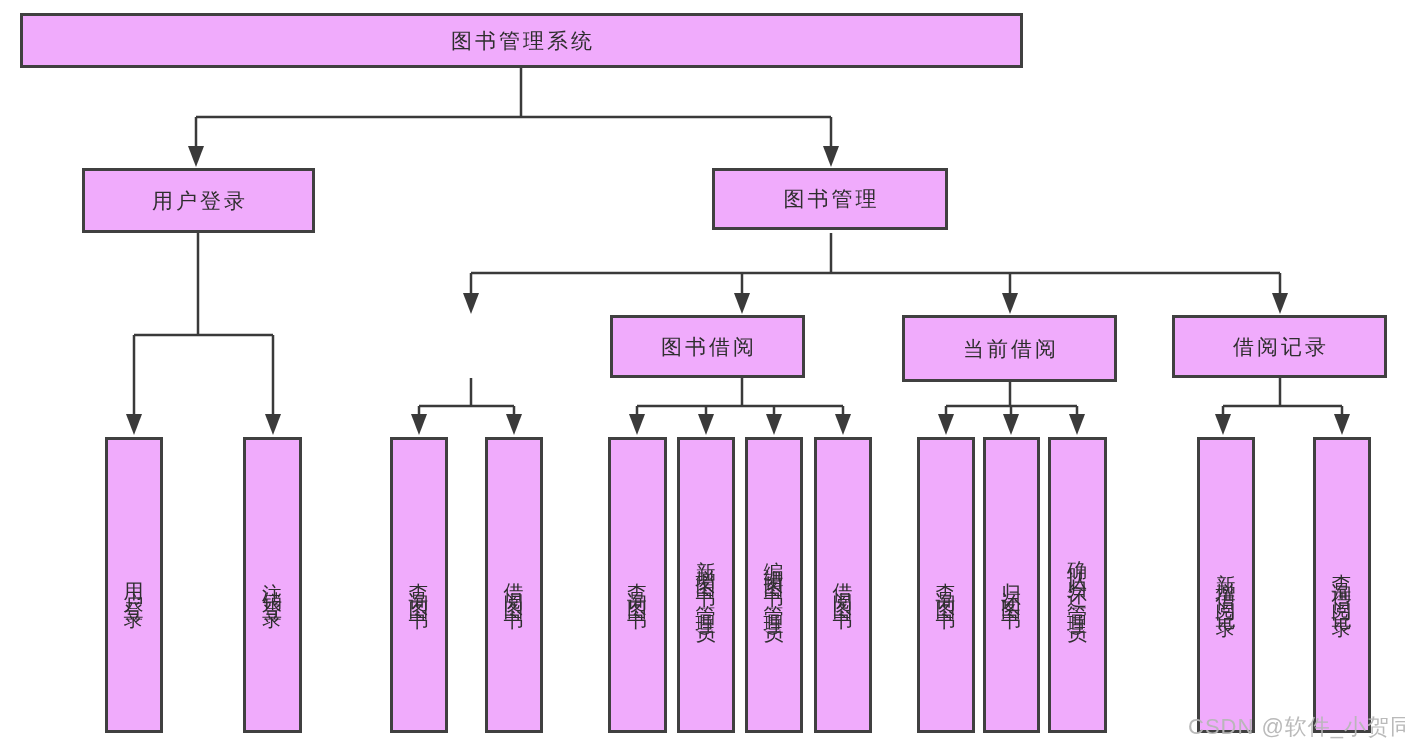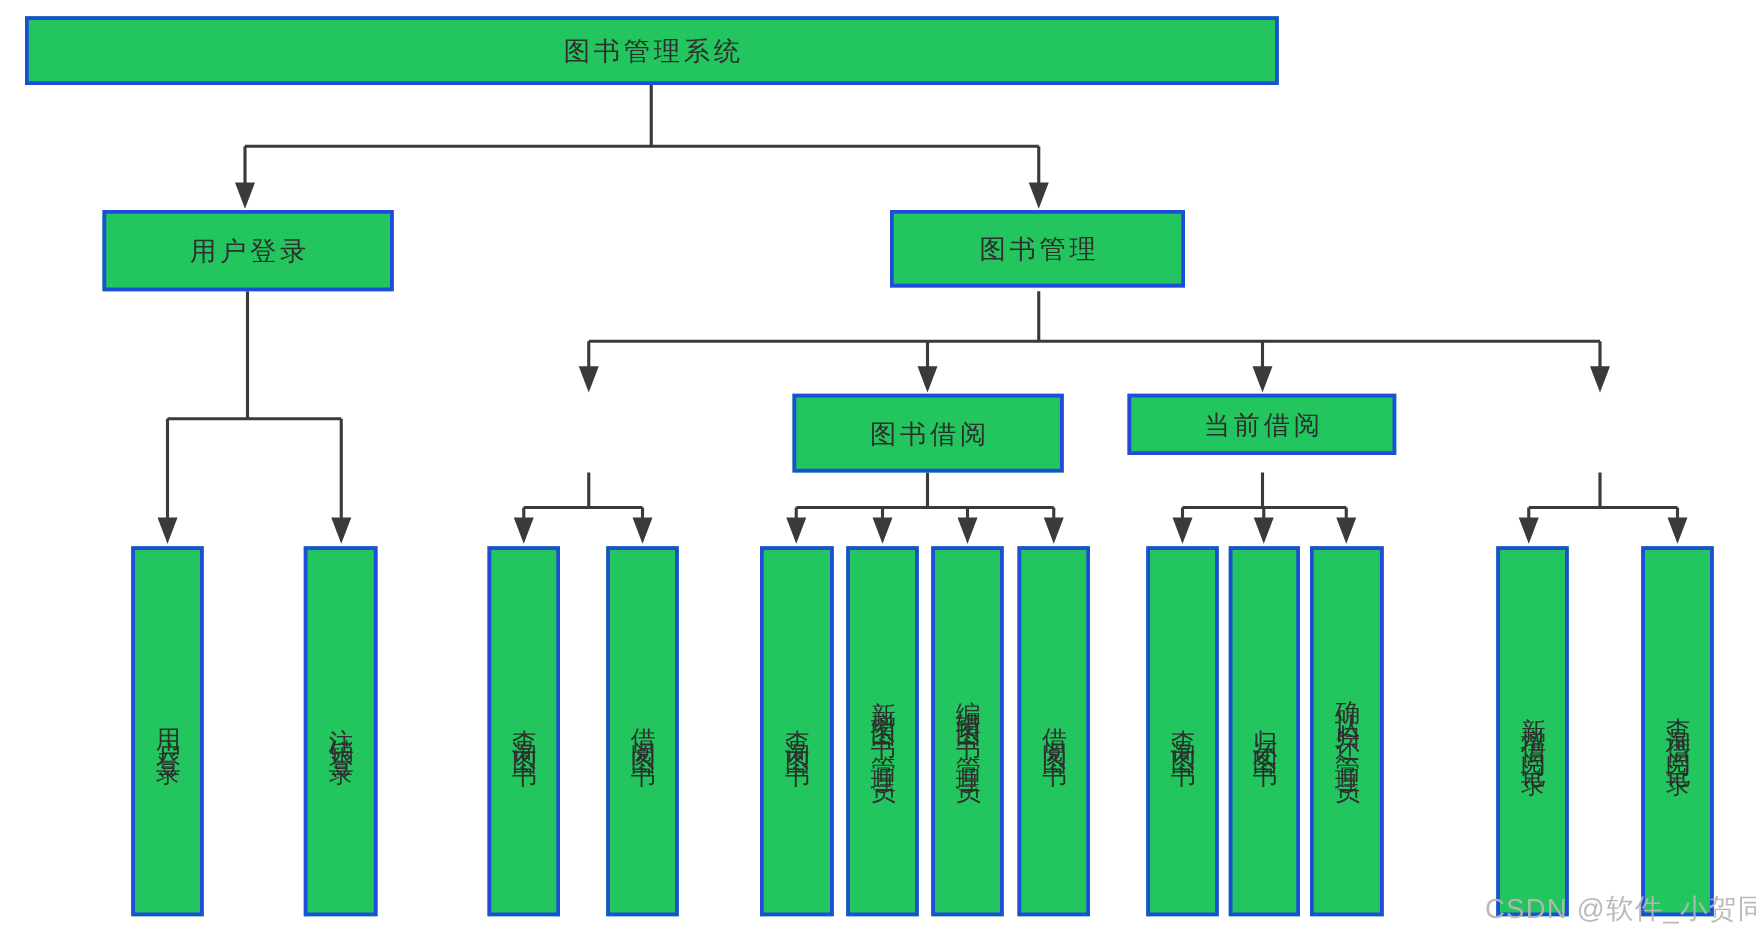--- a/index.html
+++ b/index.html
@@ -19,8 +19,8 @@
   .node {
     position: absolute;
     box-sizing: border-box;
-    background: #22c55e;
-    border: 3px solid #1d4ed8;
+    background: #f0abfc;
+    border: 3px solid #404040;
     display: flex;
     align-items: center;
     justify-content: center;

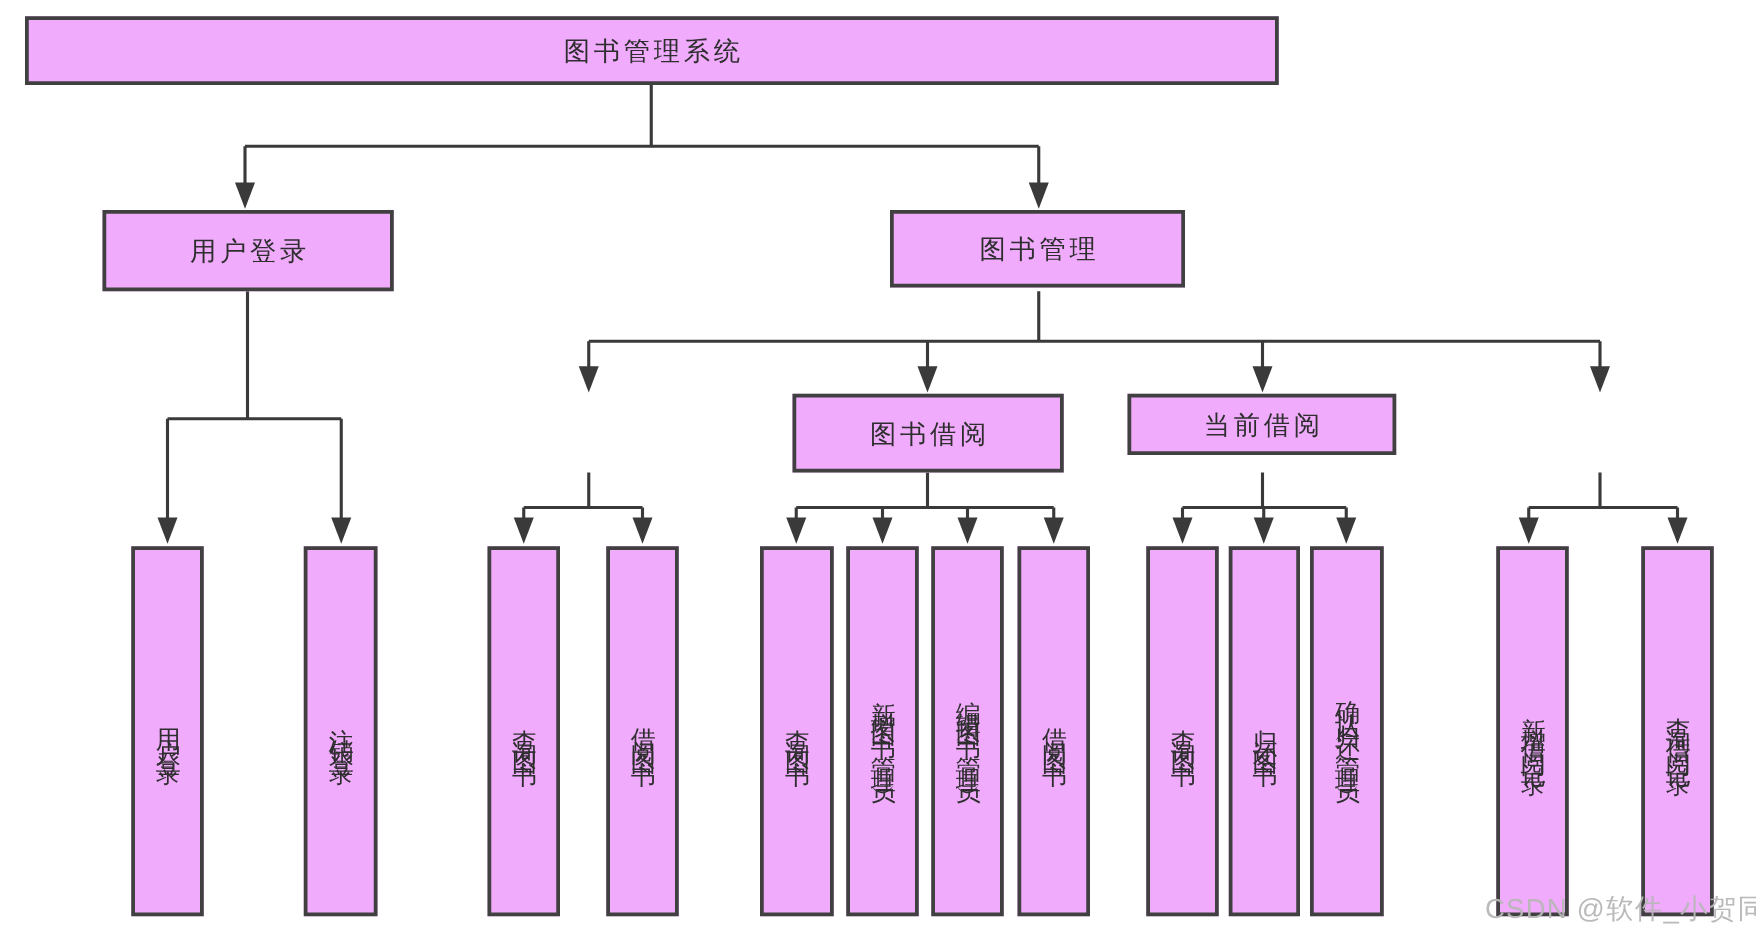--- a/index.html
+++ b/index.html
@@ -132,7 +132,7 @@
     <span>图书管理</span>
   </div>
 
-  <div class="node h" style="left:634px;top:315px;width:217px;height:63px">
+  <div class="node h" style="left:610px;top:315px;width:195px;height:63px">
     <span>图书借阅</span>
   </div>
   <div class="node h" style="left:902px;top:315px;width:215px;height:49px">

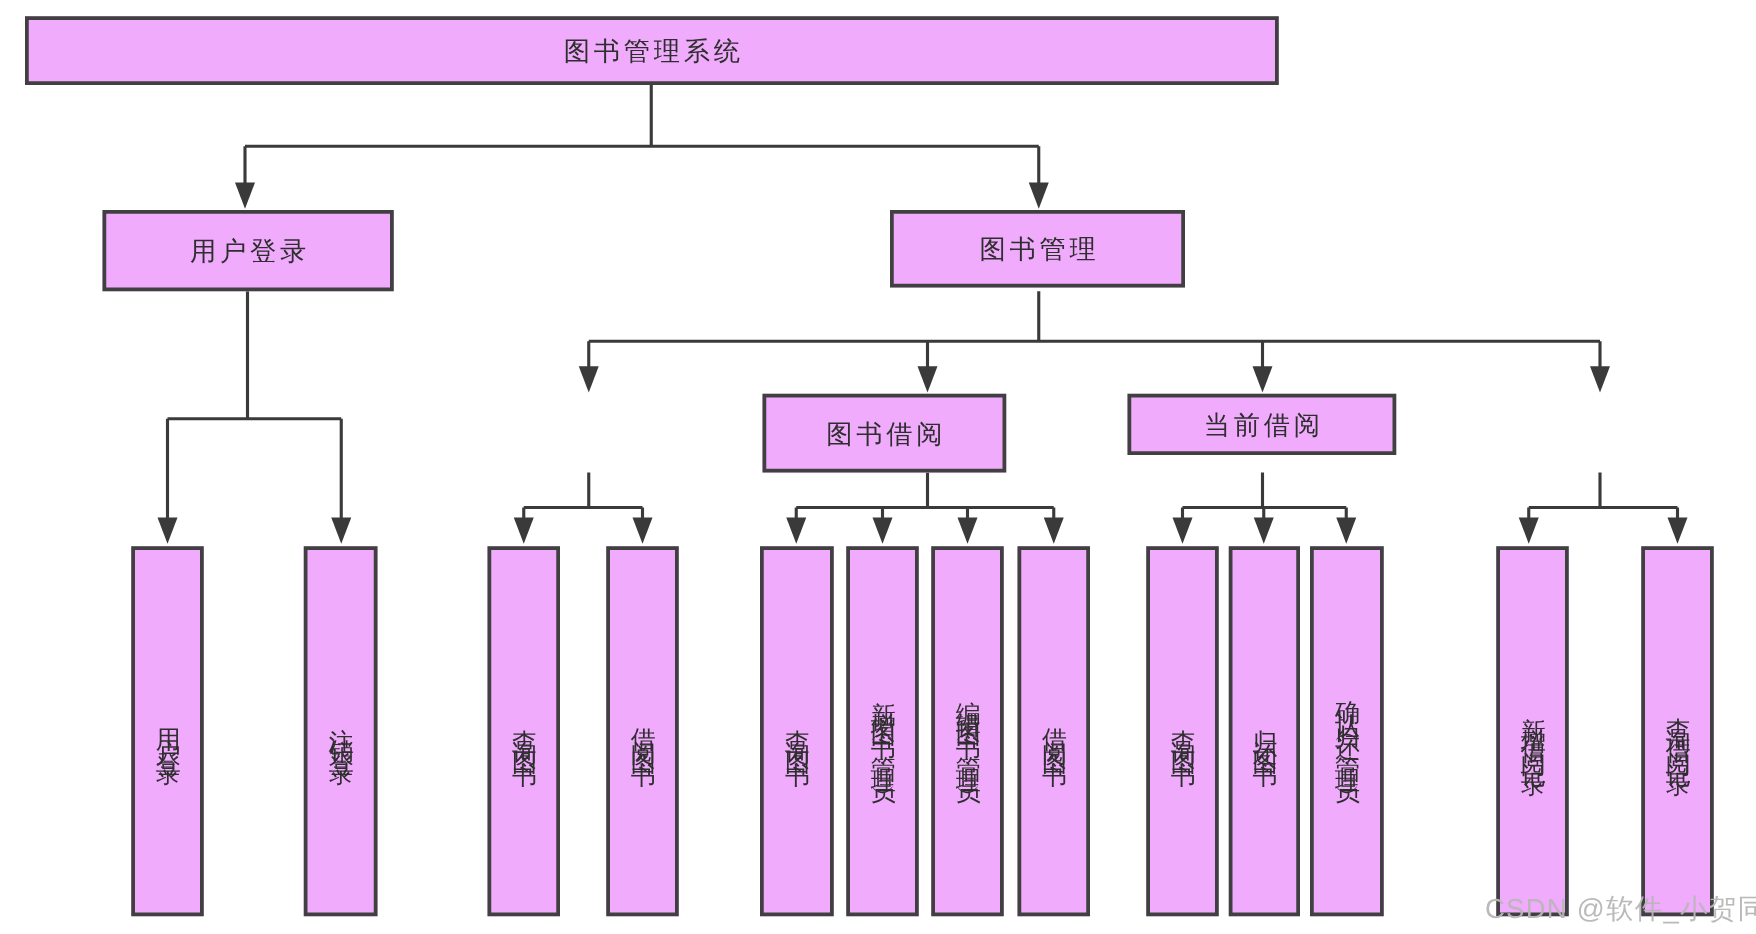--- a/index.html
+++ b/index.html
@@ -135,7 +135,7 @@
   <div class="node h" style="left:610px;top:315px;width:195px;height:63px">
     <span>图书借阅</span>
   </div>
-  <div class="node h" style="left:902px;top:315px;width:215px;height:49px">
+  <div class="node h" style="left:902px;top:315px;width:215px;height:67px">
     <span>当前借阅</span>
   </div>
 

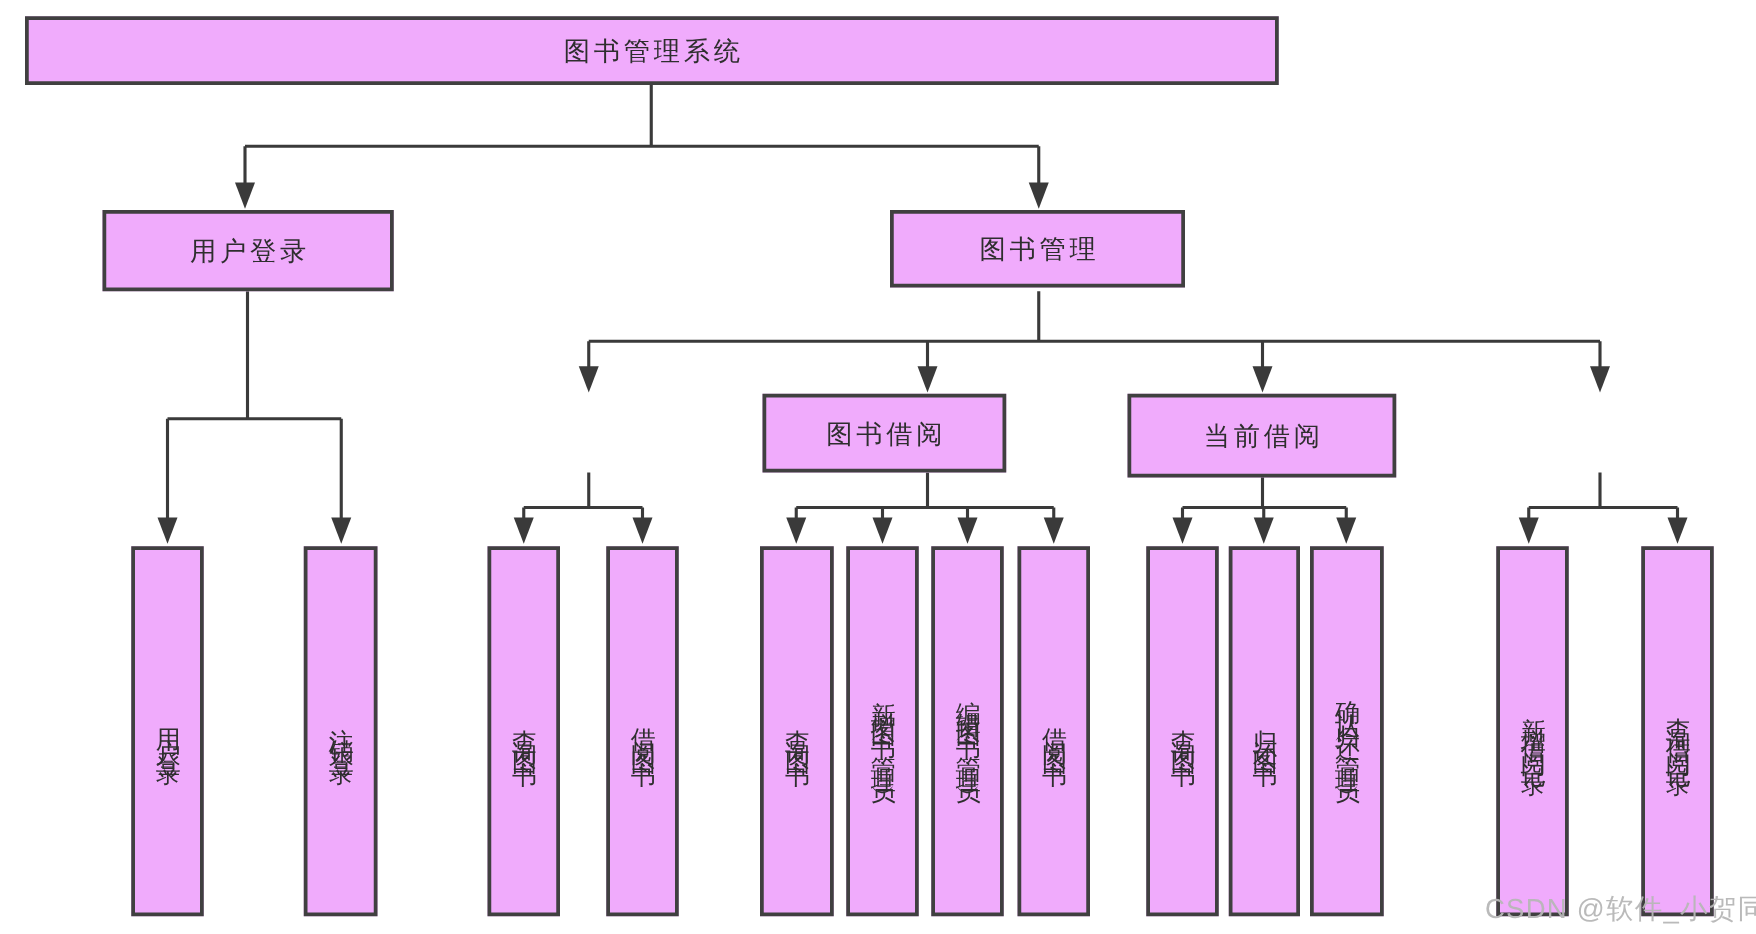--- a/index.html
+++ b/index.html
@@ -138,6 +138,9 @@
   <div class="node h" style="left:902px;top:315px;width:215px;height:67px">
     <span>当前借阅</span>
   </div>
+  <div class="node h" style="left:1172px;top:315px;width:215px;height:63px">
+    <span>借阅记录</span>
+  </div>
 
   <div class="node v" style="left:105px;top:437px;width:58px;height:296px">
     <span>用户登录</span>

